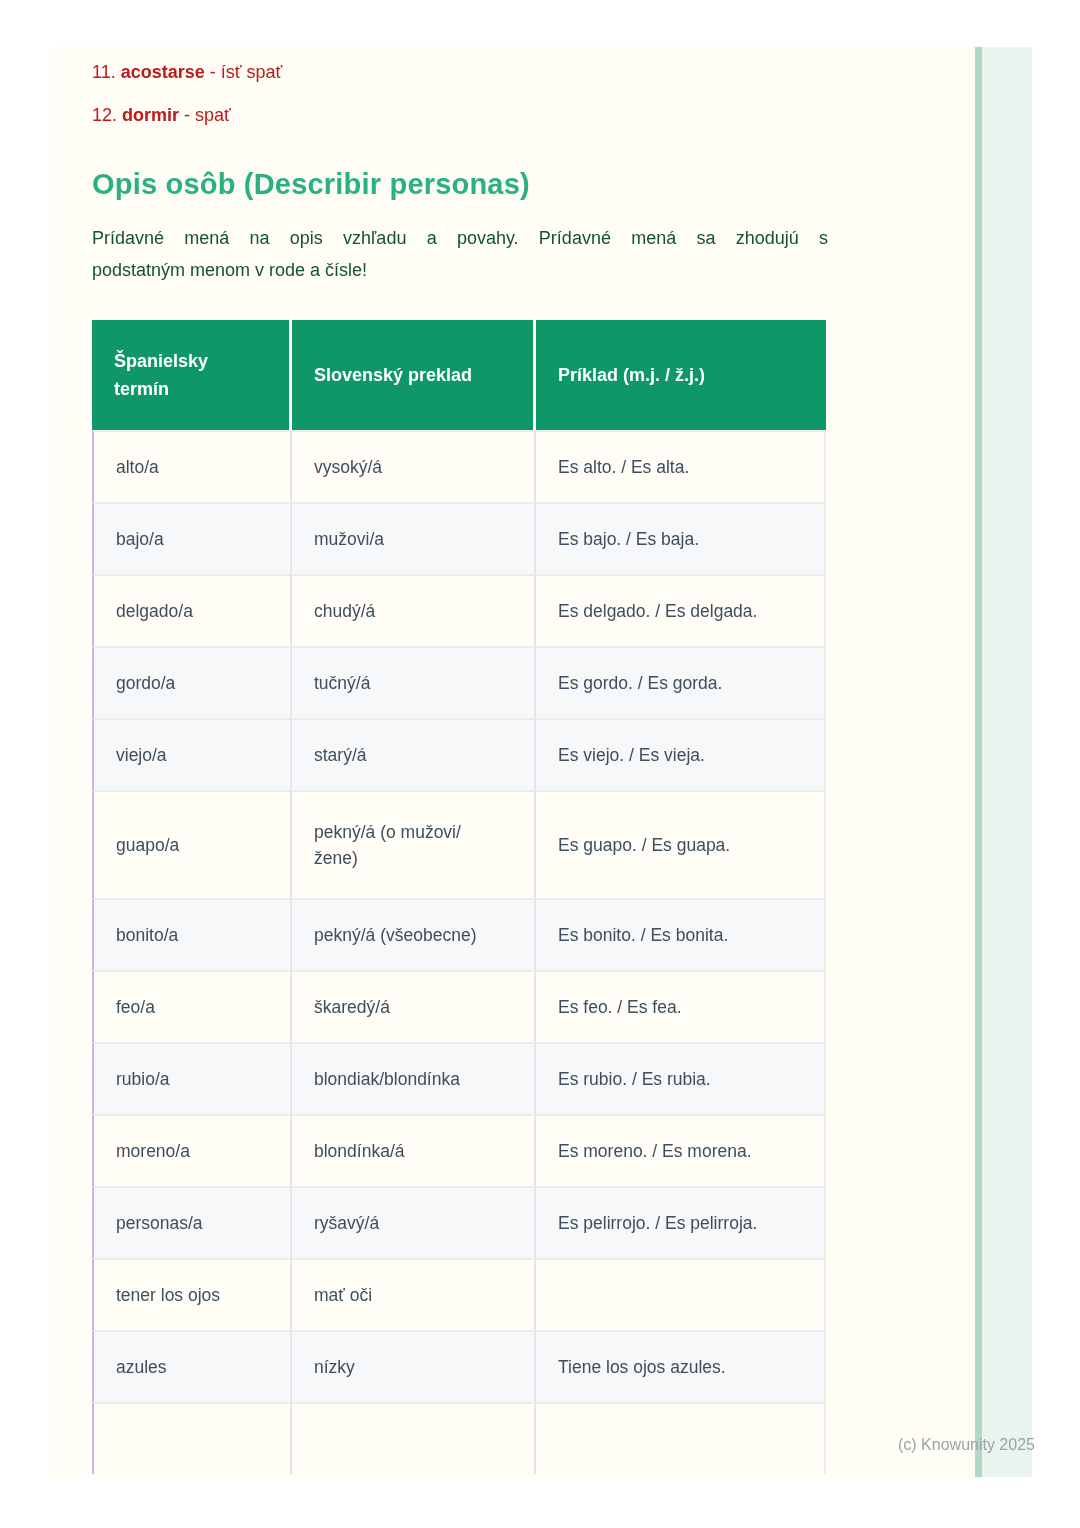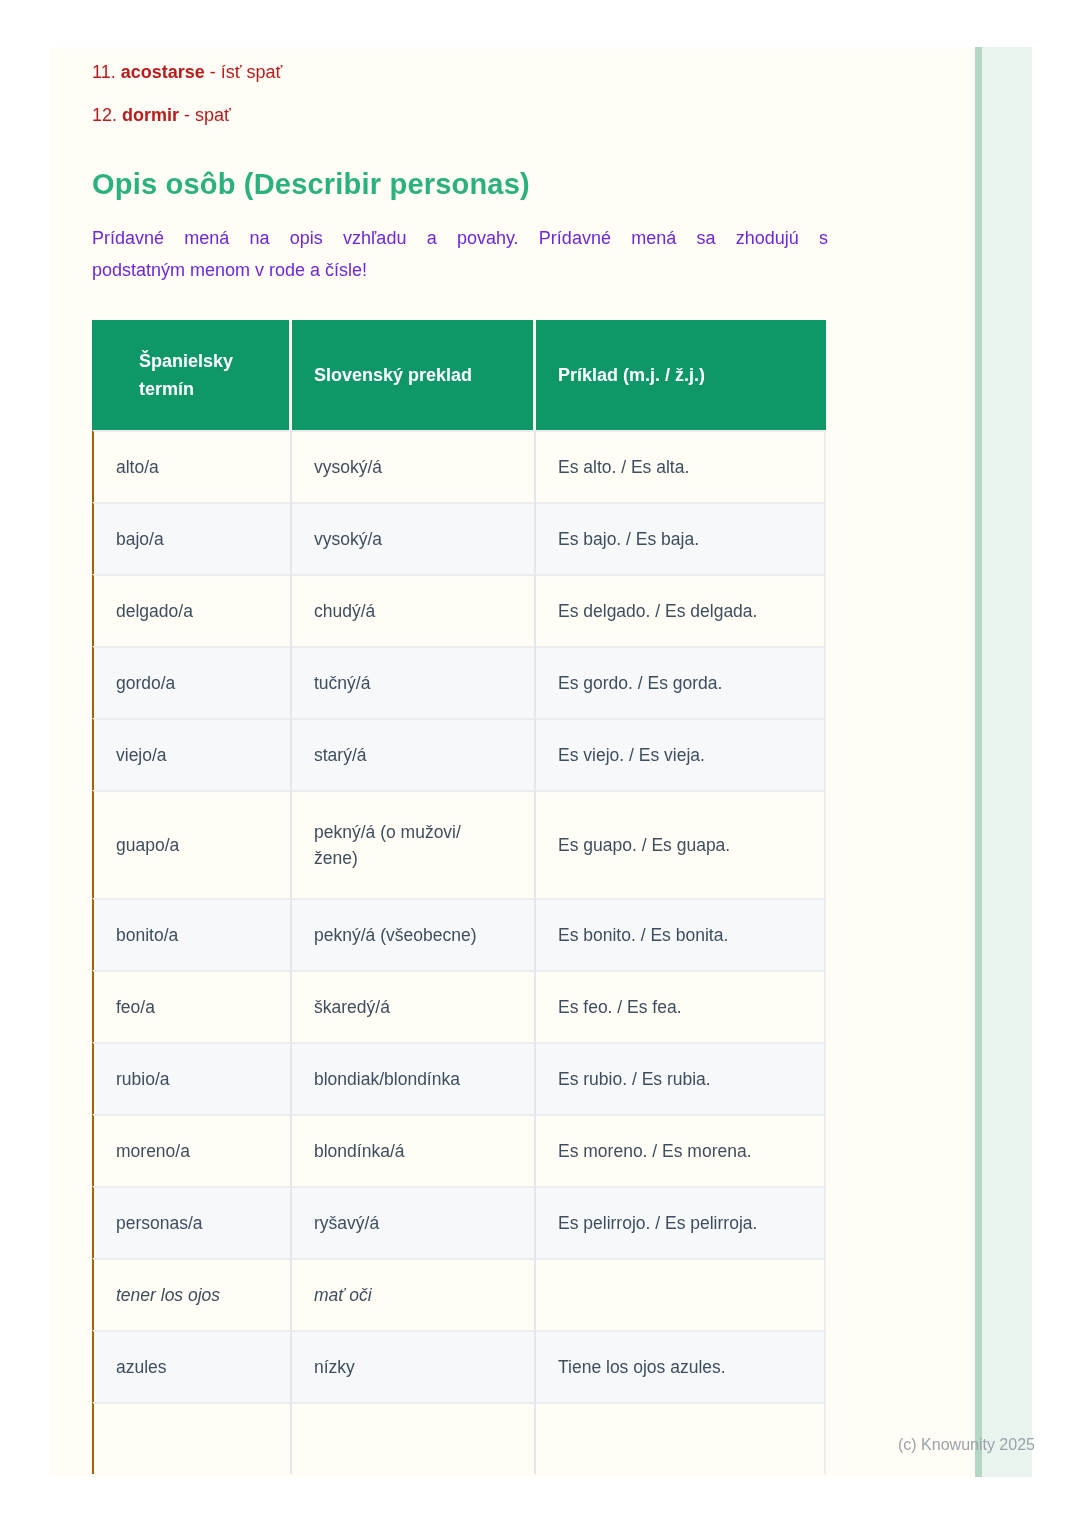--- a/index.html
+++ b/index.html
@@ -69,7 +69,7 @@
     width: 736px;
     font-size: 18px;
     line-height: 32px;
-    color: #6d28d9;
+    color: #14532d;
   }
   .para-line-justify {
     text-align: justify;

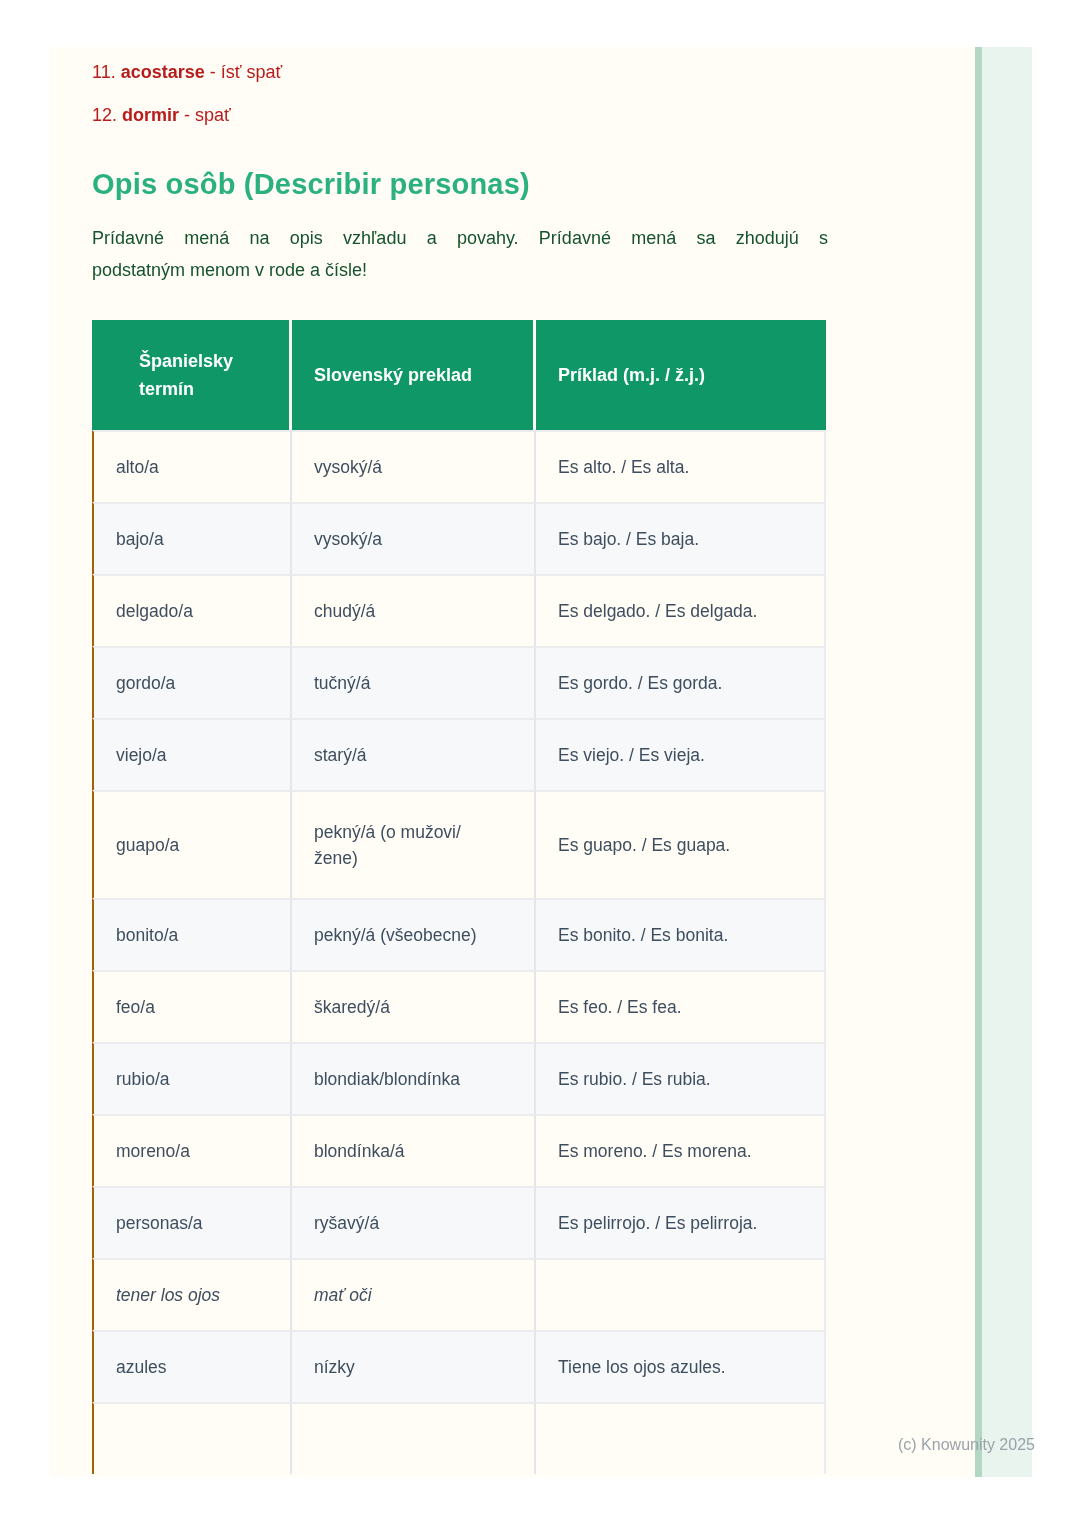--- a/index.html
+++ b/index.html
@@ -102,7 +102,6 @@
   .doc-table th .th-narrow {
     display: block;
     max-width: 120px;
-    margin-left: 25px;
   }
   .doc-table td {
     height: 70px;

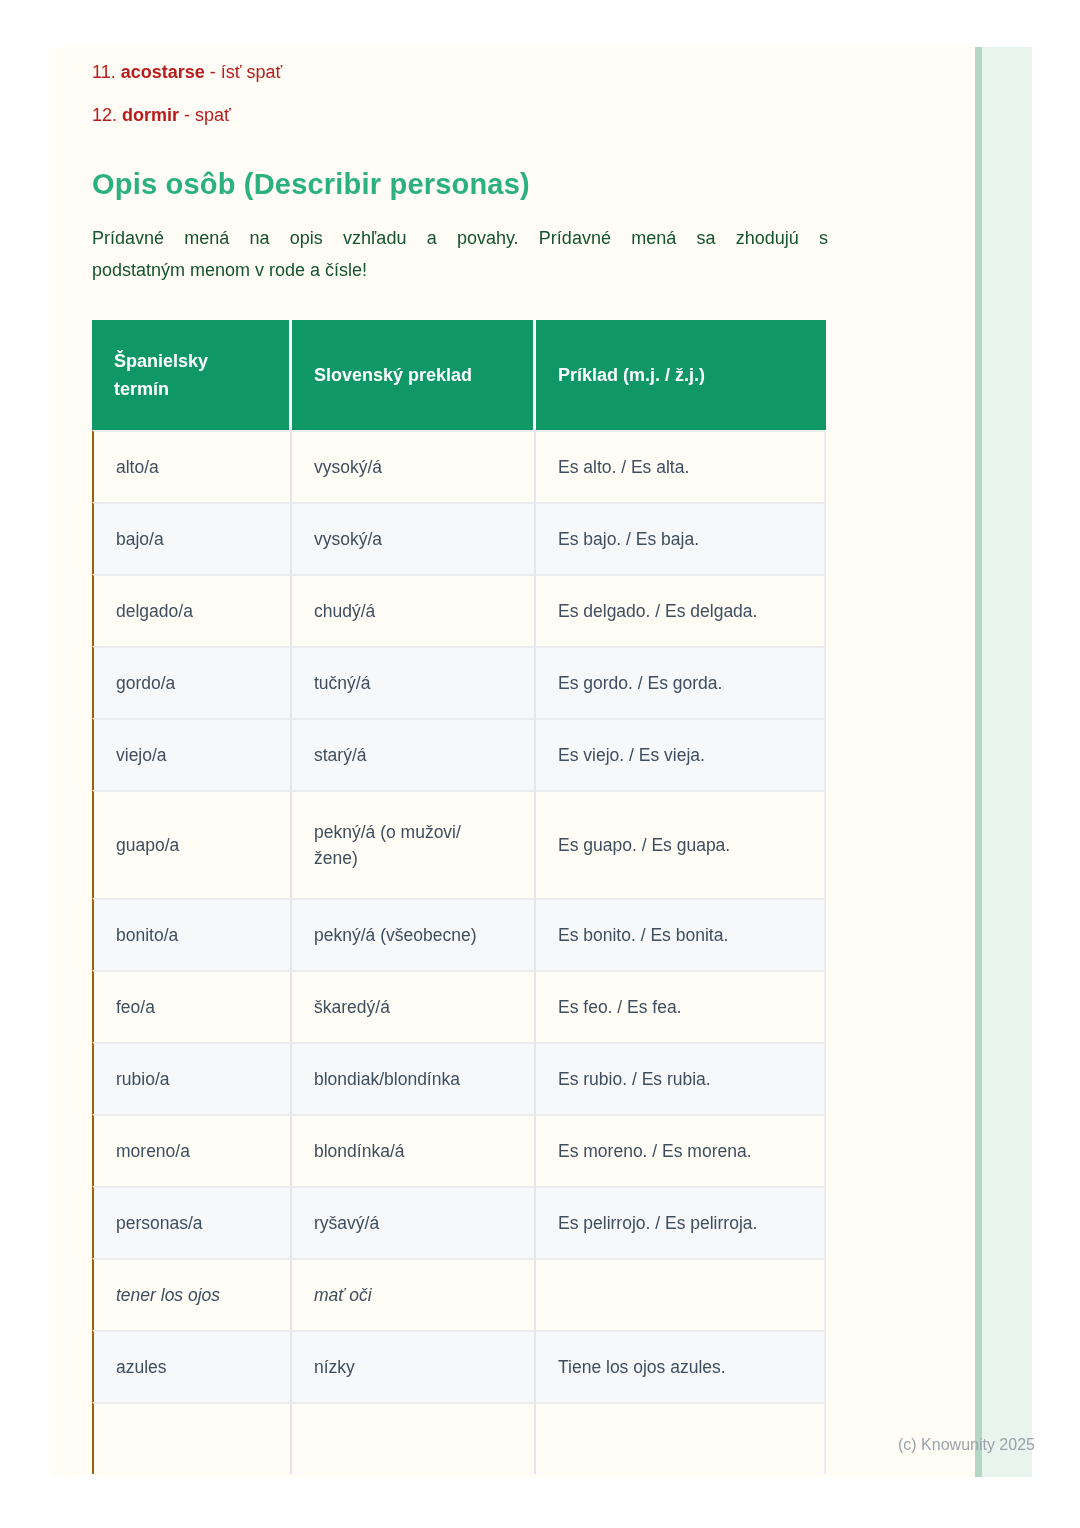--- a/index.html
+++ b/index.html
@@ -114,7 +114,7 @@
     border-right: 2px solid #e3e6ea;
     background: transparent;
   }
-  .doc-table td:first-child { border-left: 2px solid #a16207; }
+  .doc-table td:first-child { border-left: 2px solid #c4b5fd; }
   .doc-table td:last-child { border-right: 2px solid #eaecee; }
   .doc-table tr.stripe td { background: #f6f8fa; }
   .doc-table tr.tall td { height: 106px; }

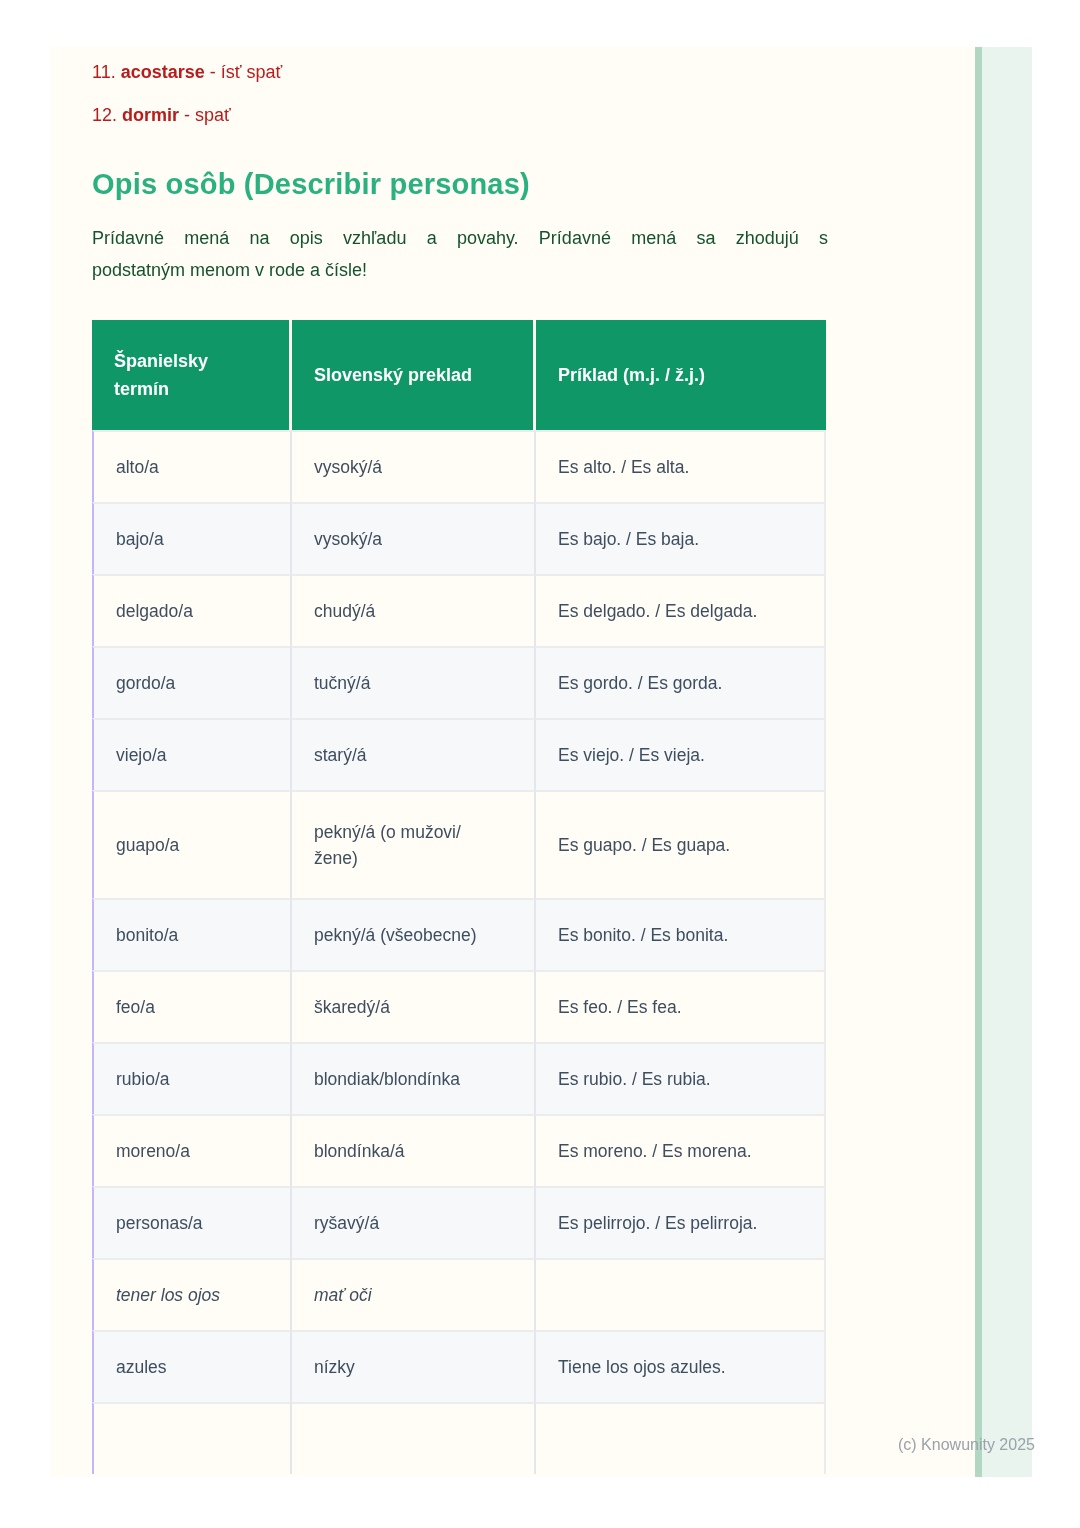--- a/index.html
+++ b/index.html
@@ -170,7 +170,7 @@
       </tr>
       <tr class="stripe">
         <td>bajo/a</td>
-        <td><span class="cell-narrow">vysoký/a</span></td>
+        <td><span class="cell-narrow">mužovi/a</span></td>
         <td>Es bajo. / Es baja.</td>
       </tr>
       <tr>

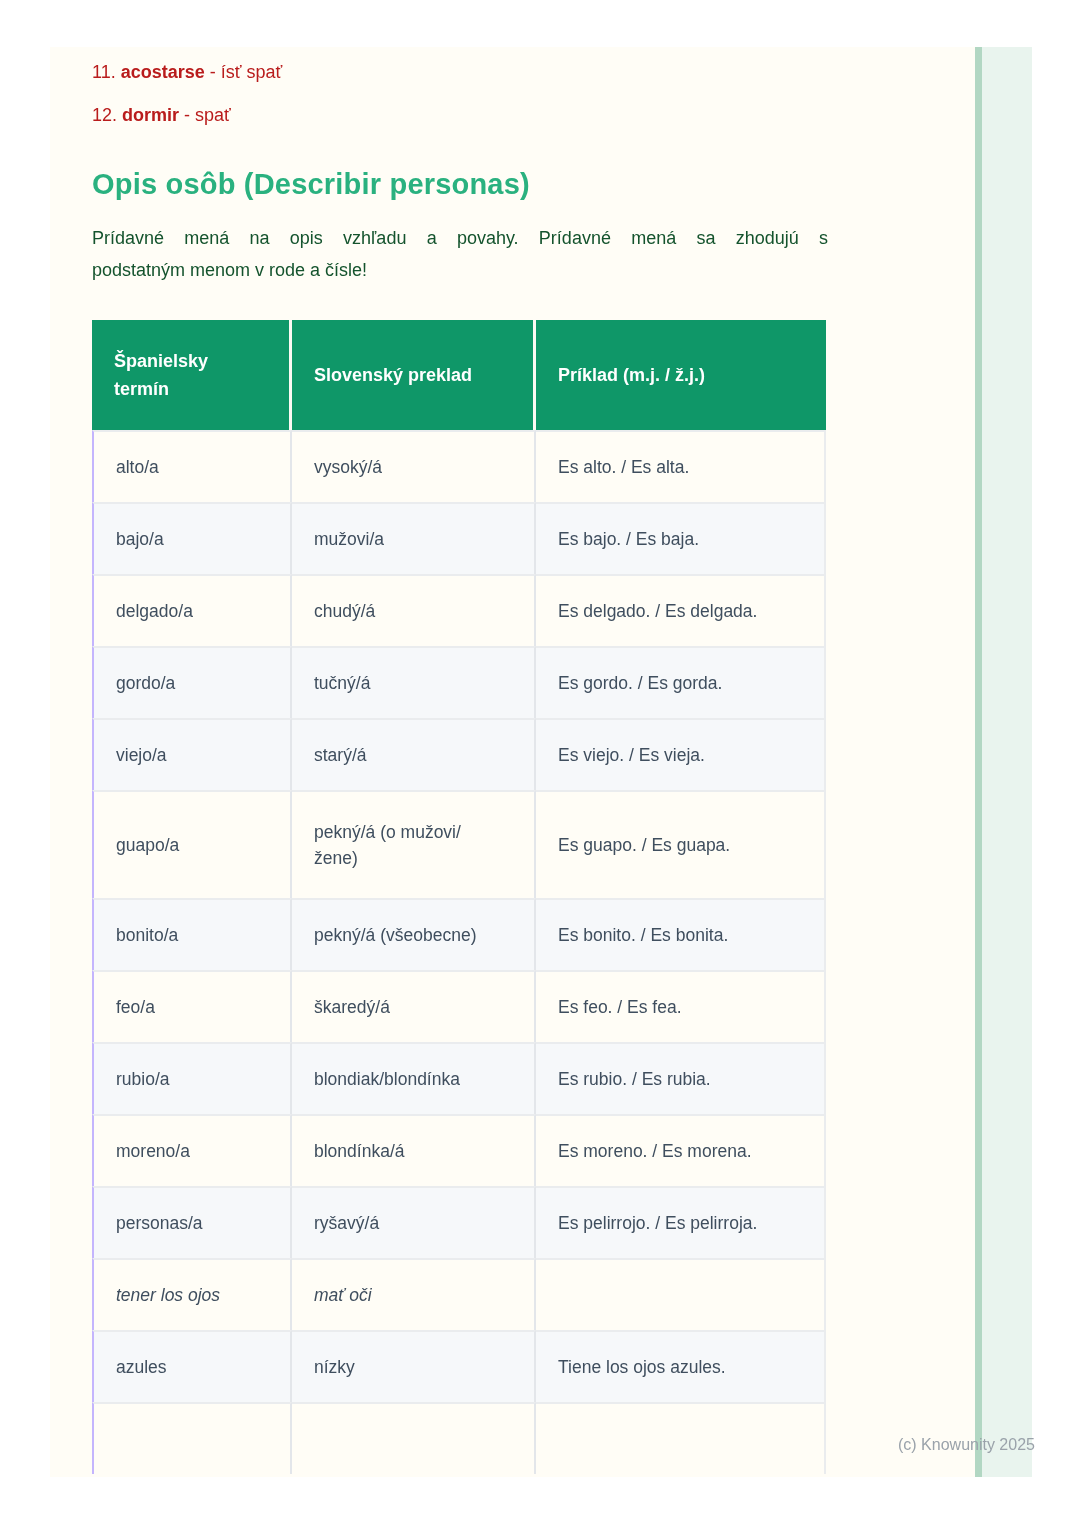--- a/index.html
+++ b/index.html
@@ -118,7 +118,7 @@
   .doc-table td:last-child { border-right: 2px solid #eaecee; }
   .doc-table tr.stripe td { background: #f6f8fa; }
   .doc-table tr.tall td { height: 106px; }
-  .doc-table tr.italic td { font-style: italic; }
+  .doc-table tr.italic td { }
   .doc-table td .cell-narrow {
     display: inline-block;
     max-width: 190px;

